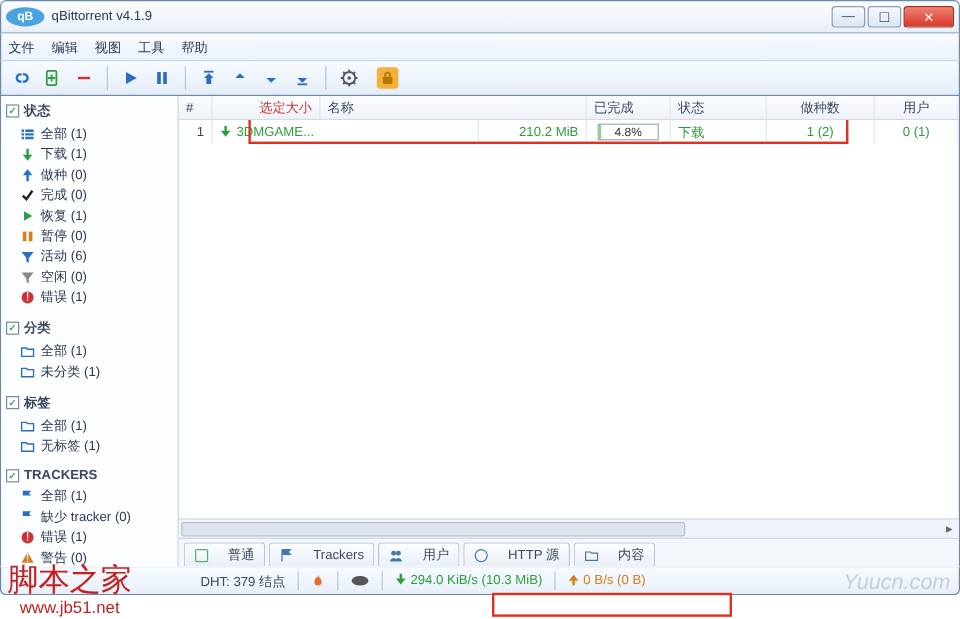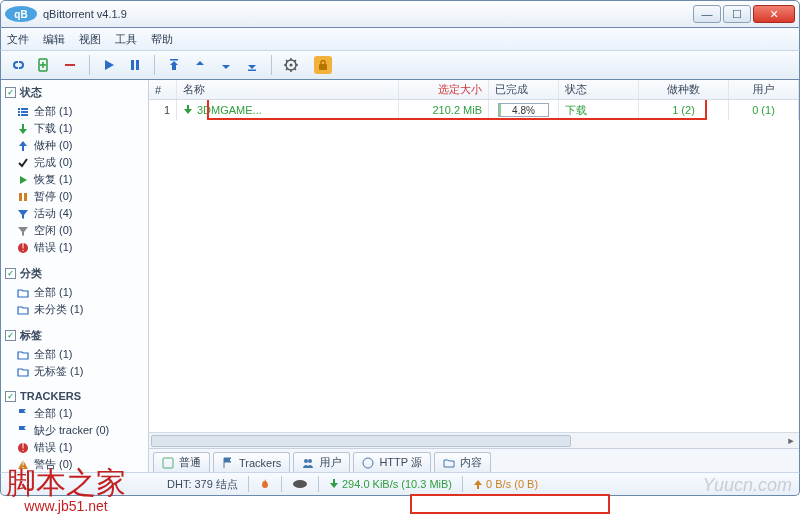--- a/index.html
+++ b/index.html
@@ -336,8 +336,8 @@
   <div class="content">
     <div class="col-headers">
       <div class="col c0">#</div>
+      <div class="col c2">选定大小</div>
       <div class="col c1">名称</div>
-      <div class="col c2">选定大小</div>
       <div class="col c3">已完成</div>
       <div class="col c4">状态</div>
       <div class="col c5">做种数</div>

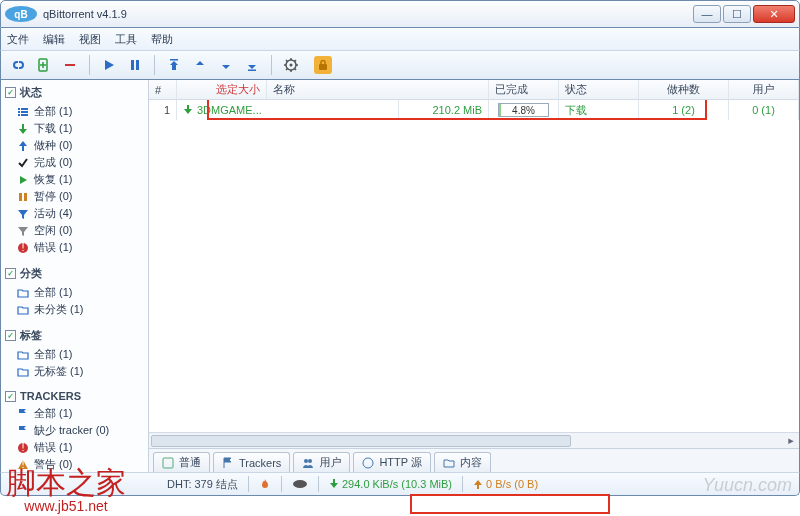--- a/index.html
+++ b/index.html
@@ -220,7 +220,7 @@
                 <path d="M1 2h10L7 7v4l-2-1V7z" fill="#2b6cc4"></path>
               </svg>
             </span>
-            <span>活动 (4)</span>
+            <span>活动 (6)</span>
           </div>
           <div class="side-item">
             <span class="ic">

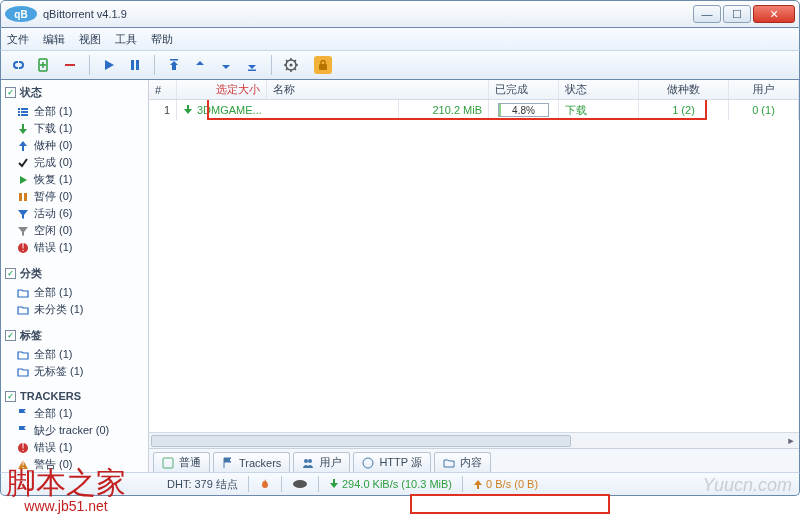--- a/index.html
+++ b/index.html
@@ -54,7 +54,7 @@
 .hscroll .arr{ width:16px; height:14px; margin-left:auto; display:flex; align-items:center; justify-content:center; color:#667;}
 
 .tabs { height:24px; border-top:1px solid #c7d2de; display:flex; align-items:flex-end; gap:3px; padding:0 4px; background:#f3f7fb; }
-.tab { height:20px; border:1px solid #b8c5d4; border-bottom:none; background:linear-gradient(#fcfdff,#e9eff7); border-radius:3px 3px 0 0; padding:0 8px; display:flex; align-items:center; gap:5px; color:#3a4a5e; }
+.tab { height:20px; border:1px solid #b8c5d4; border-bottom:none; background:linear-gradient(#fcfdff,#e9eff7); border-radius:3px 3px 0 0; padding:0 8px; display:flex; align-items:center; gap:16px; color:#3a4a5e; }
 
 .statusbar { height:24px; border:1px solid #6b8aab; border-top:1px solid #c9d6e6; background:linear-gradient(#f7fbff,#e8eff8); display:flex; align-items:center; padding:0 6px; gap:10px; font-family:Tahoma; color:#3a4a5e; border-radius:0 0 5px 5px;}
 .statusbar .sep{ width:1px; height:16px; background:#bac7d5; }

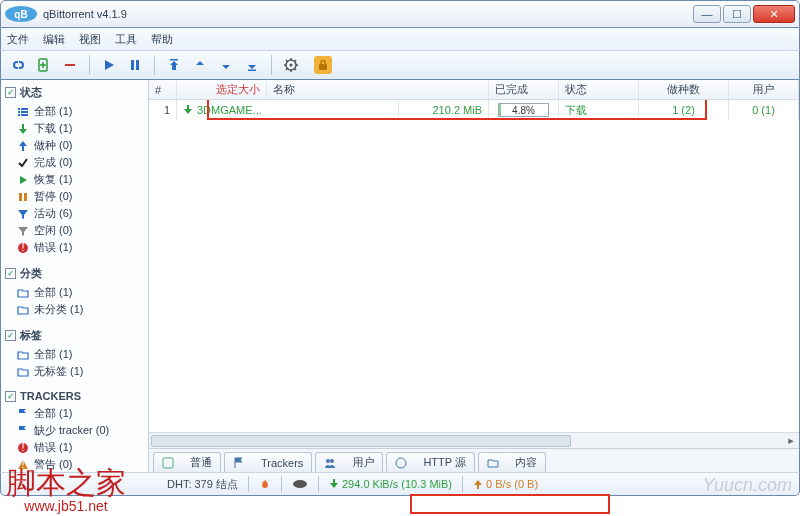--- a/index.html
+++ b/index.html
@@ -62,7 +62,7 @@
 .ul-speed{ color:#d08020; }
 
 .watermark-left { position:absolute; left:6px; bottom:2px; color:#c32020; font-family:"KaiTi","STKaiti",serif; text-align:center; pointer-events:none; }
-.watermark-left .big{ font-size:30px; line-height:30px; }
+.watermark-left .big{ font-size:26px; line-height:30px; }
 .watermark-left .url{ font-size:14px; }
 .watermark-right{ position:absolute; right:8px; bottom:20px; color:#c8cdd3; font-size:18px; font-style:italic; pointer-events:none; }
 

